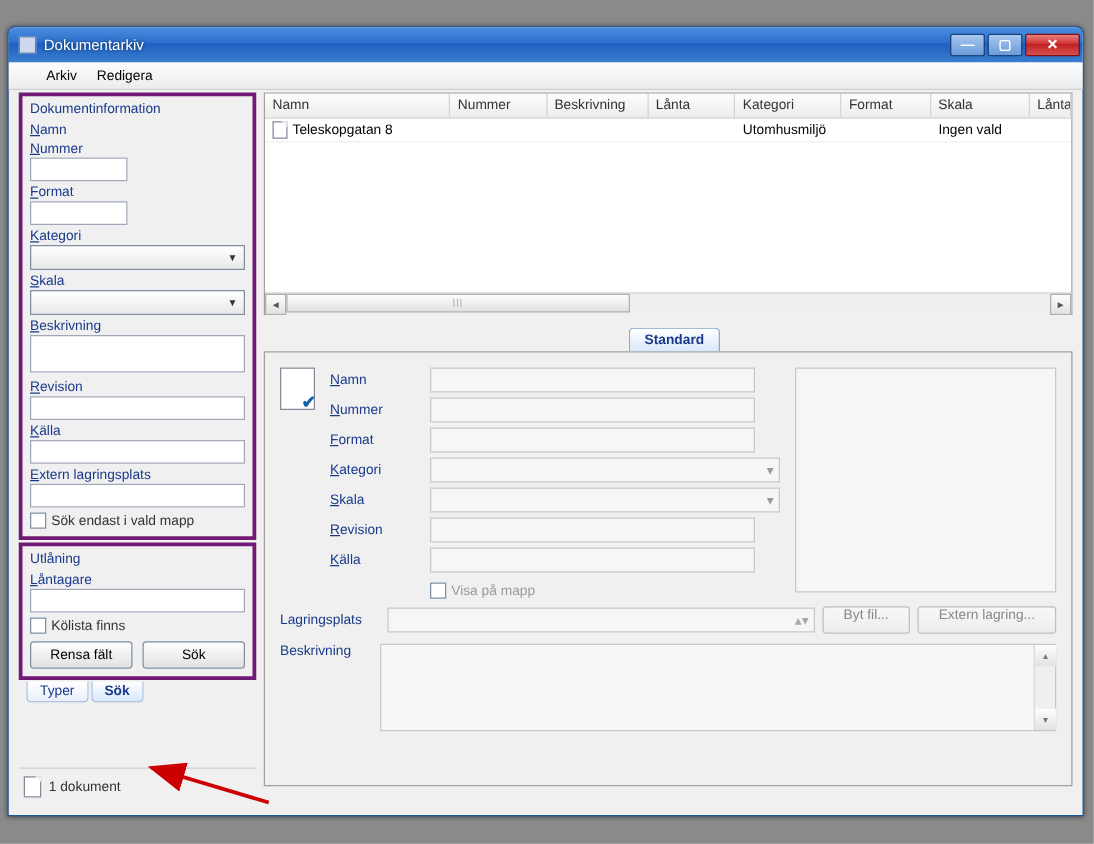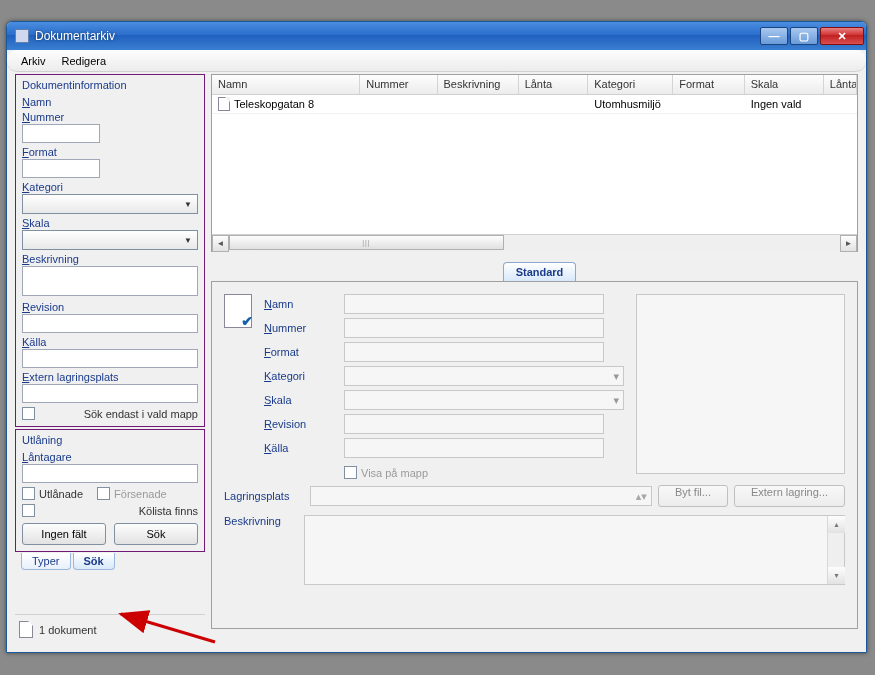--- a/index.html
+++ b/index.html
@@ -12,7 +12,7 @@
 .win-btn { width: 28px; height: 18px; margin-right: 2px; border: 1px solid #1a4580; border-radius: 2px; background: linear-gradient(to bottom,#a8c8f0,#6a9bd8); display: flex; align-items: center; justify-content: center; color: #fff; font-weight: bold; font-size: 10px; }
 .win-btn.close { width: 44px; background: linear-gradient(to bottom,#e88080,#cf3030 45%,#c02020 46%,#da5050); border-color: #801010; }
 .win-btn .glyph { line-height: 1; }
-.menubar { height: 22px; background: linear-gradient(to bottom,#fdfdfd,#ececec); border-bottom: 1px solid #d0d0d0; display: flex; align-items: center; padding-left: 6px; border-radius: 10px; }
+.menubar { height: 22px; background: linear-gradient(to bottom,#fdfdfd,#ececec); border-bottom: 1px solid #d0d0d0; display: flex; align-items: center; padding-left: 22px; }
 .menubar .menu-item { padding: 3px 8px; cursor: default; }
 .client { position: absolute; left: 8px; top: 52px; right: 8px; bottom: 8px; display: flex; }
 .sidebar { width: 190px; display: flex; flex-direction: column; background: #f0f0f0; }

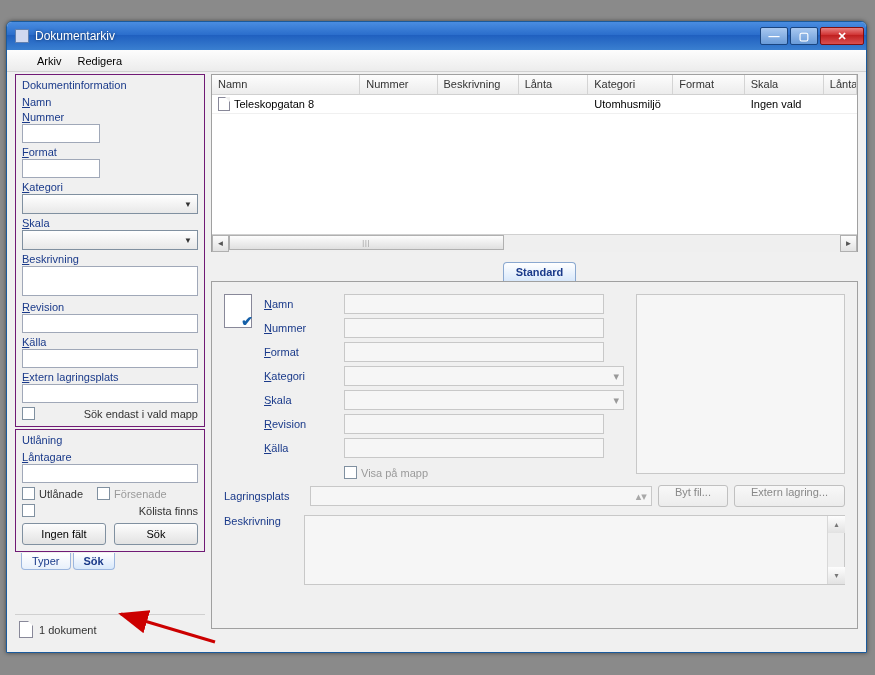--- a/index.html
+++ b/index.html
@@ -16,7 +16,7 @@
 .menubar .menu-item { padding: 3px 8px; cursor: default; }
 .client { position: absolute; left: 8px; top: 52px; right: 8px; bottom: 8px; display: flex; }
 .sidebar { width: 190px; display: flex; flex-direction: column; background: #f0f0f0; }
-.panel { border: 1px solid #701a75; padding: 4px 6px 6px; margin-bottom: 2px; }
+.panel { border: 3px solid #701a75; padding: 4px 6px 6px; margin-bottom: 2px; }
 .panel .legend { color: #1a3a8a; margin: -10px 0 2px -2px; background: #f0f0f0; display: inline-block; padding: 0 2px; font-size: 11px; }
 .fld-lbl { color: #1a3a8a; margin-top: 3px; margin-bottom: 1px; }
 .fld-lbl.u::first-letter { text-decoration: underline; }

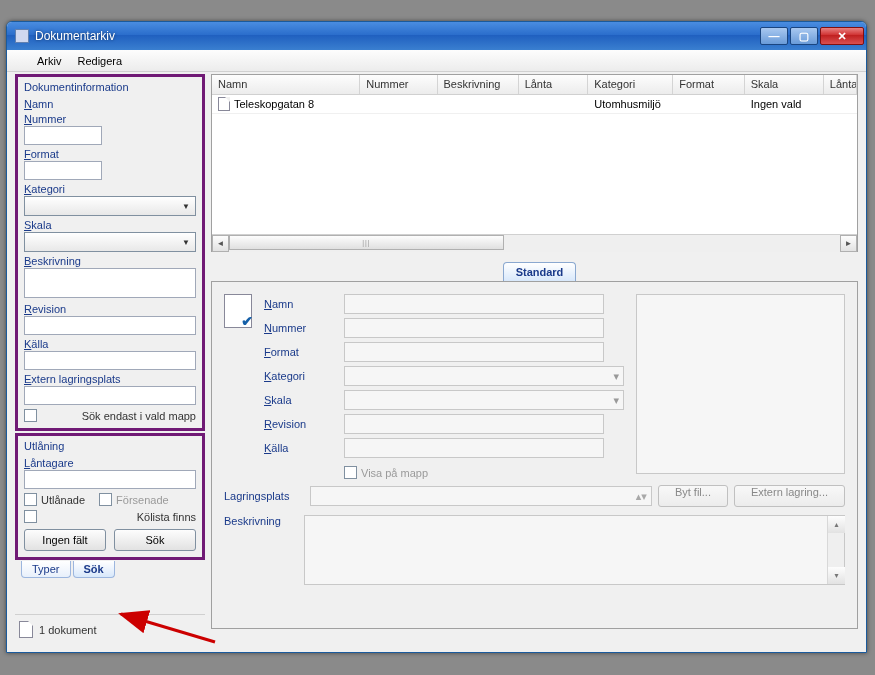--- a/index.html
+++ b/index.html
@@ -25,7 +25,7 @@
 .tarea { width: 100%; height: 30px; border: 1px solid #a0a8b8; background: #fff; resize: none; }
 .combo { width: 100%; height: 20px; border: 1px solid #8090a0; background: linear-gradient(to bottom,#fff,#e8e8e8); display: flex; align-items: center; justify-content: flex-end; padding-right: 3px; }
 .combo .arrow { width: 12px; text-align: center; color: #333; font-size: 8px; }
-.chkrow { display: flex; align-items: center; margin-top: 4px; color: #333; justify-content: space-between; }
+.chkrow { display: flex; align-items: center; margin-top: 4px; color: #333; }
 .chkrow.dis { color: #9a9a9a; }
 .chk { width: 13px; height: 13px; border: 1px solid #8090a0; background: #fff; margin-right: 4px; }
 .btnrow { display: flex; gap: 8px; margin-top: 6px; }

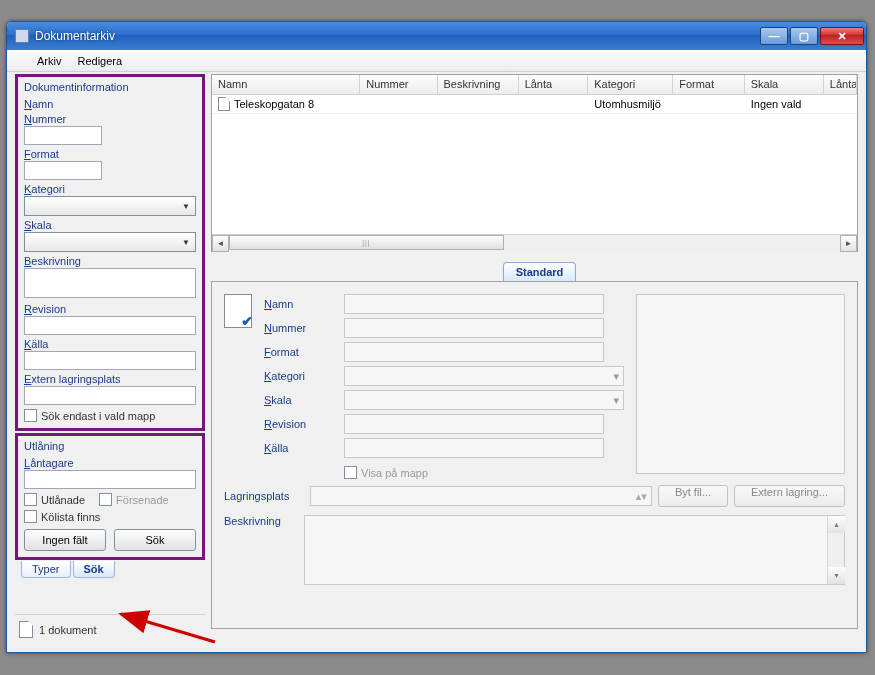--- a/index.html
+++ b/index.html
@@ -136,16 +136,6 @@
         <div class="legend">Utlåning</div>
         <div class="fld-lbl u">Låntagare</div>
         <input class="tin" style="">
-        <div style="display:flex;gap:14px">
-          <div class="chkrow">
-            <span class="chk"></span>
-            <span>Utlånade</span>
-          </div>
-          <div class="chkrow dis">
-            <span class="chk"></span>
-            <span>Försenade</span>
-          </div>
-        </div>
         <div class="chkrow">
           <span class="chk"></span>
           <span>Kölista finns</span>

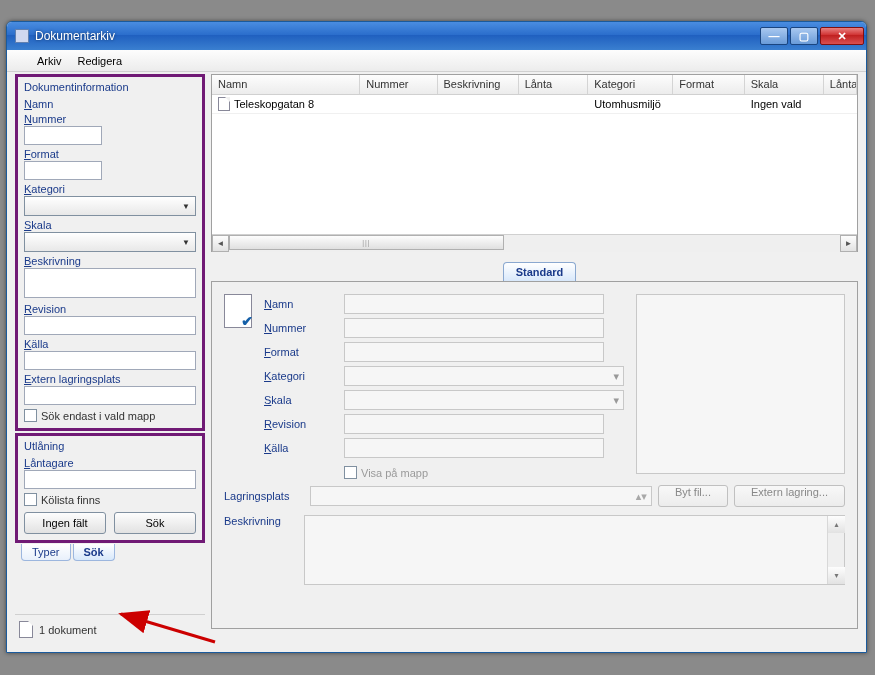--- a/index.html
+++ b/index.html
@@ -141,7 +141,7 @@
           <span>Kölista finns</span>
         </div>
         <div class="btnrow">
-          <div class="btn">Ingen fält</div>
+          <div class="btn">Rensa fält</div>
           <div class="btn">Sök</div>
         </div>
       </div>

